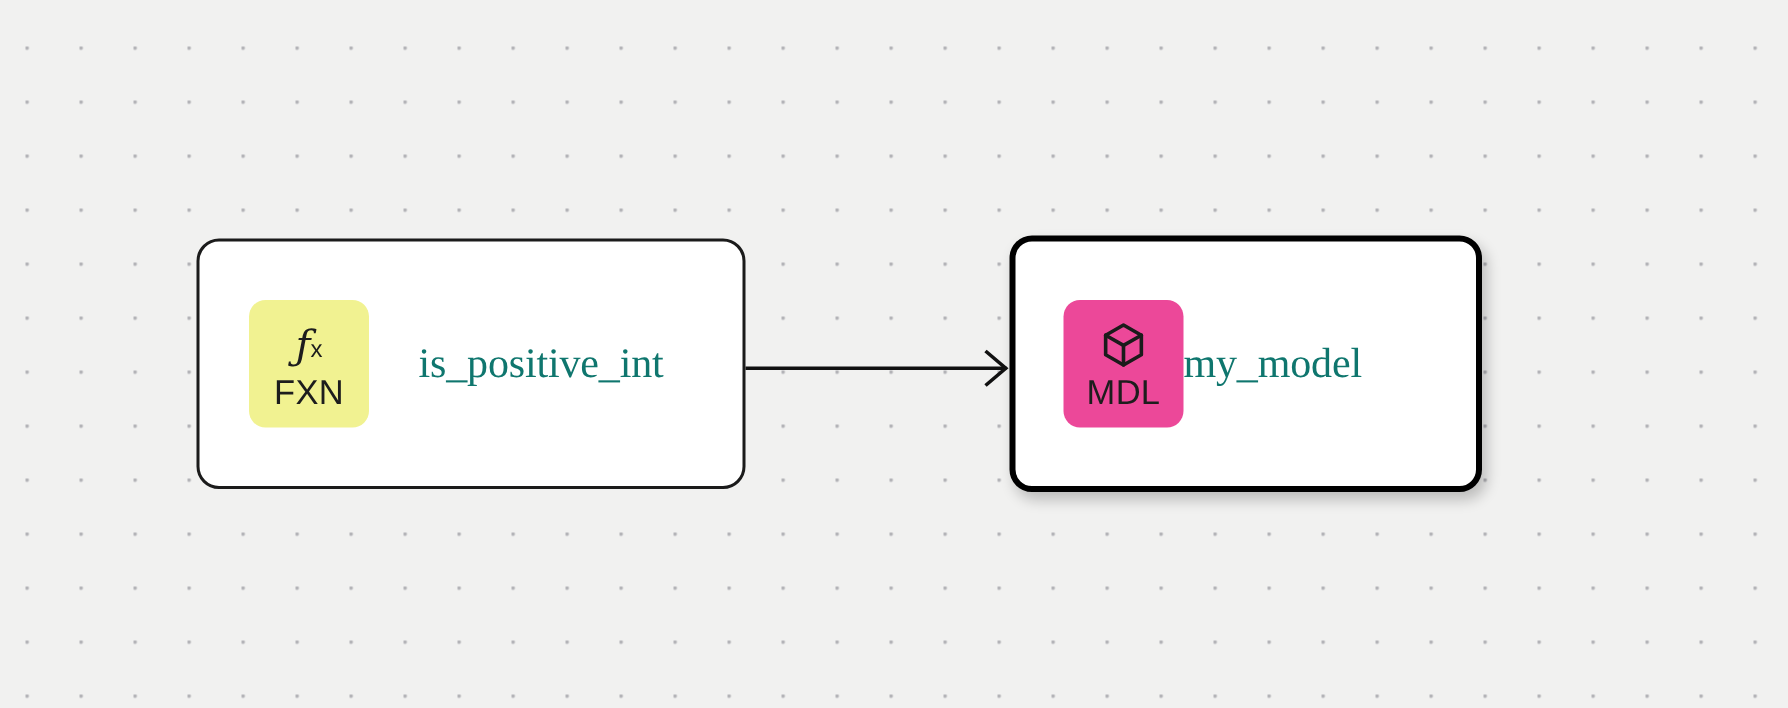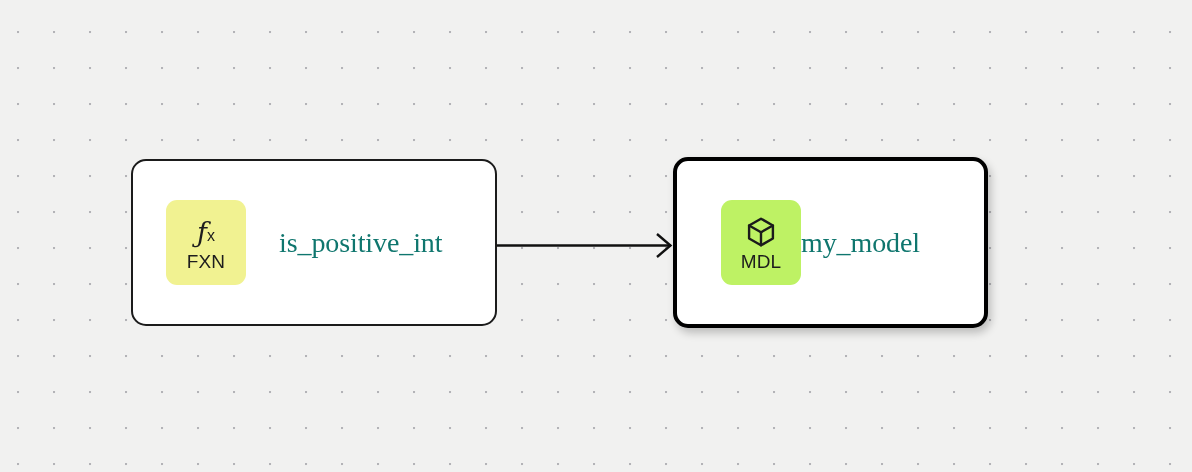--- a/index.html
+++ b/index.html
@@ -116,7 +116,7 @@
 
   .badge-caption {
     font-family: "Liberation Sans", sans-serif;
-    font-size: 19px;
+    font-size: 23px;
     color: #1d1d1d;
     letter-spacing: 0.2px;
     line-height: 1;

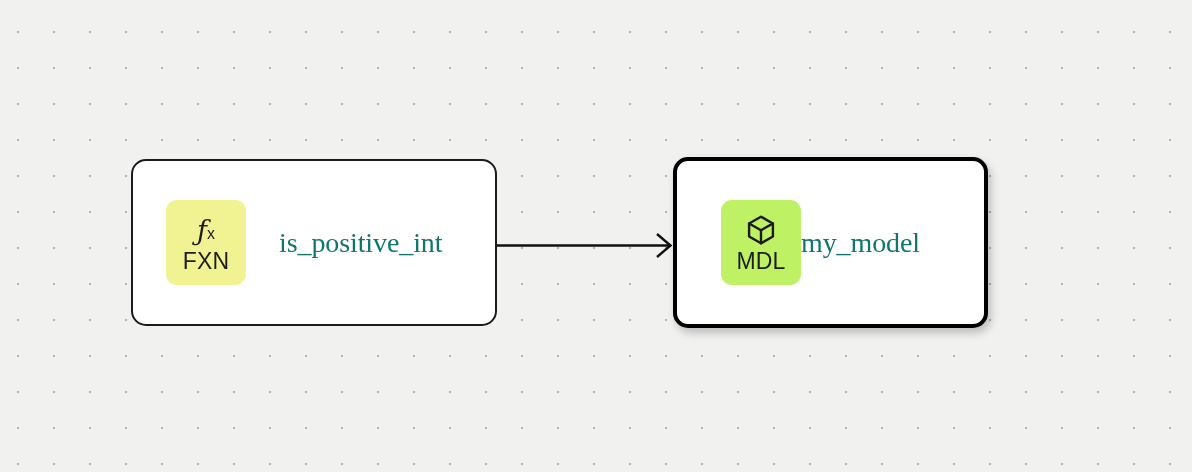--- a/index.html
+++ b/index.html
@@ -87,8 +87,8 @@
   }
 
   .badge-mdl {
-    background: #bef264;
-    margin-left: 44px;
+    background: #ec4899;
+    margin-left: 32px;
   }
 
   .badge-glyph {

